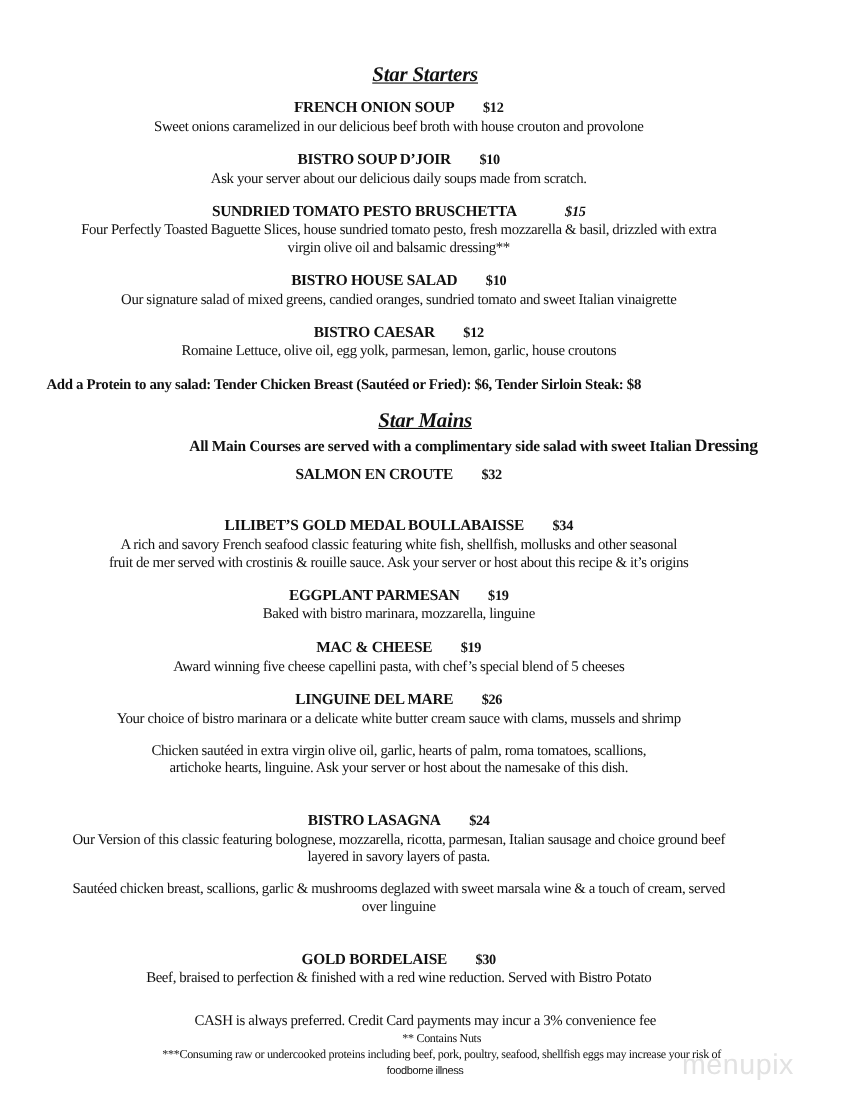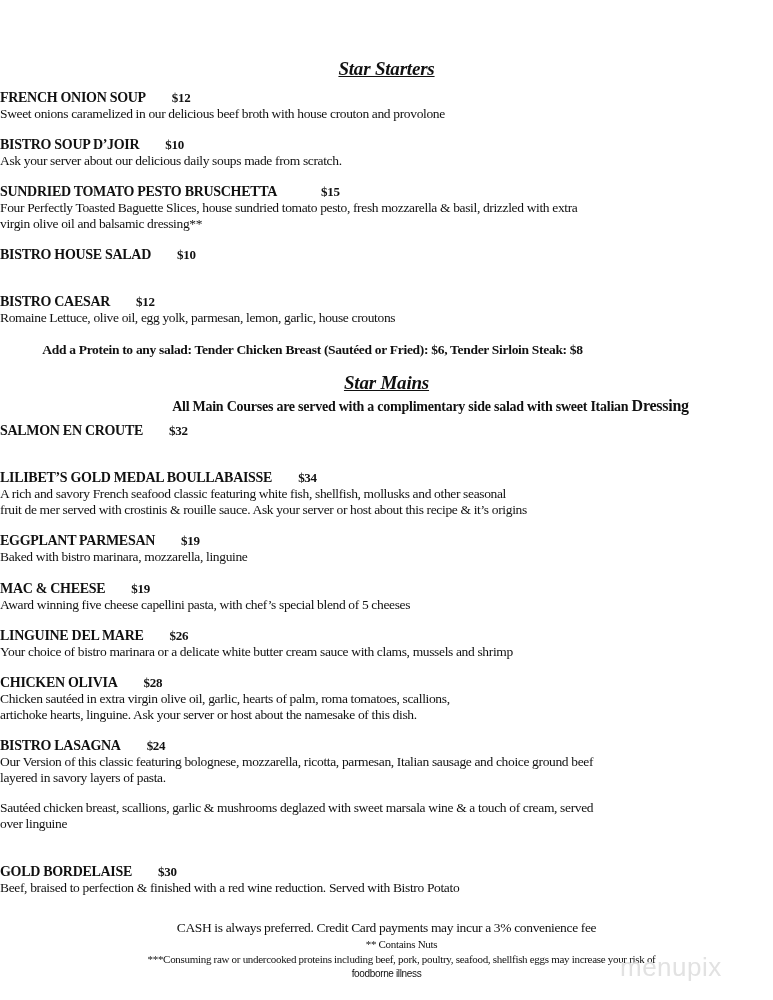--- a/index.html
+++ b/index.html
@@ -14,7 +14,7 @@
       font-weight: bold; font-style: italic; text-decoration: underline;
       font-size: 19px; letter-spacing: -0.2px;
     }
-    .item { position: absolute; left: 0; width: 725px; }
+    .item { position: absolute; left: 0; width: 725px; text-align: center; }
     .item-head { font-weight: bold; font-size: 14px; line-height: 17px; letter-spacing: -0.3px; }
     .item-head .price { display: inline-block; margin-left: 26px; font-weight: bold; font-size: 13px; }
     .item-desc { font-size: 13.5px; line-height: 16px; letter-spacing: -0.35px; }

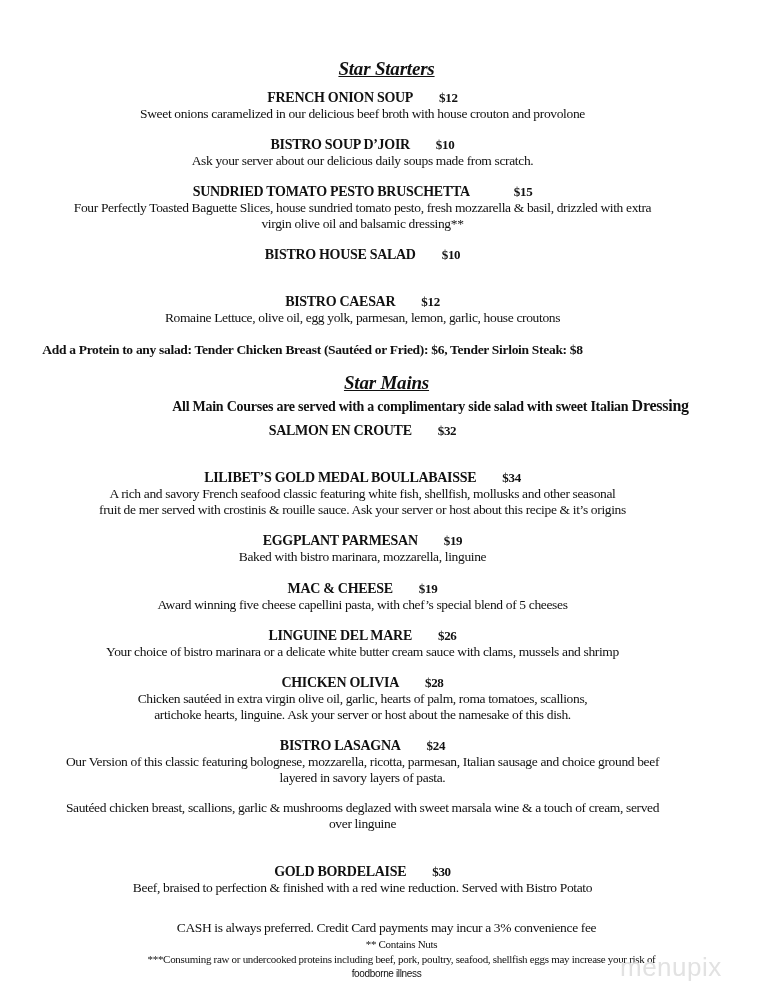--- a/index.html
+++ b/index.html
@@ -57,7 +57,7 @@
   </div>
 
   <div class="item" style="top:183px;">
-    <div class="item-head"><span>SUNDRIED TOMATO PESTO BRUSCHETTA</span><span class="price" style="margin-left:44px;">$15</span></div>
+    <div class="item-head"><span>SUNDRIED TOMATO PESTO BRUSCHETTA</span><span class="price" style="margin-left:44px;font-style:italic;">$15</span></div>
     <div class="item-desc">Four Perfectly Toasted Baguette Slices, house sundried tomato pesto, fresh mozzarella &amp; basil, drizzled with extra</div>
     <div class="item-desc">virgin olive oil and balsamic dressing**</div>
   </div>

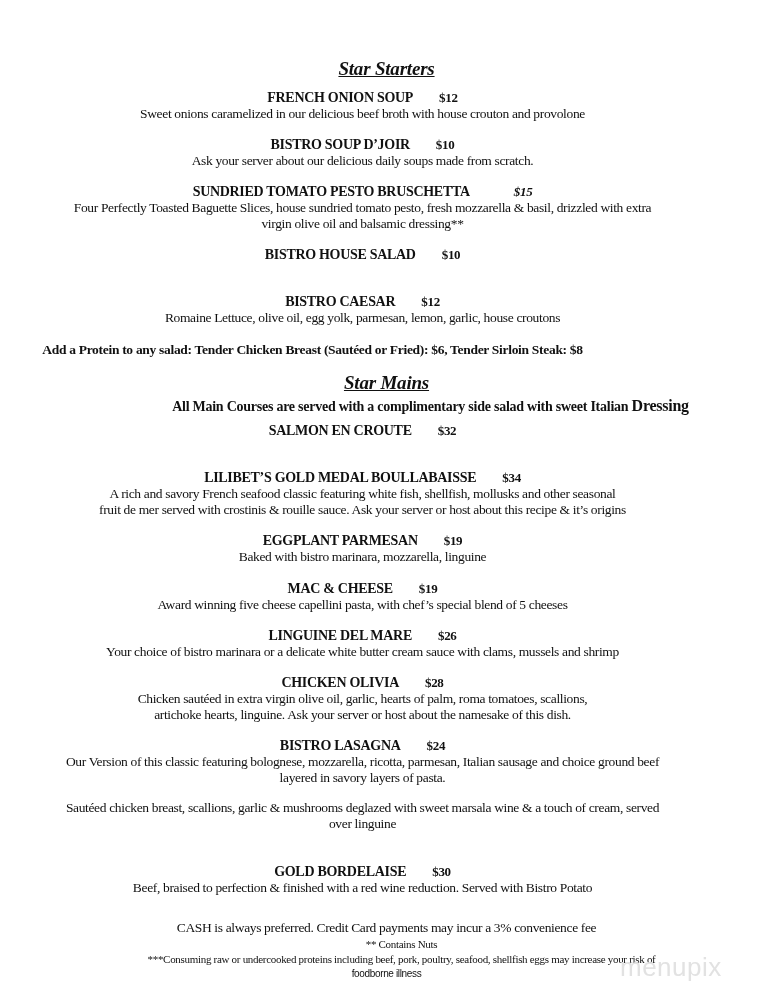--- a/index.html
+++ b/index.html
@@ -64,6 +64,7 @@
 
   <div class="item" style="top:246px;">
     <div class="item-head"><span>BISTRO HOUSE SALAD</span><span class="price">$10</span></div>
+    <div class="item-desc">Our signature salad of mixed greens, candied oranges, sundried tomato and sweet Italian vinaigrette</div>
   </div>
 
   <div class="item" style="top:293px;">

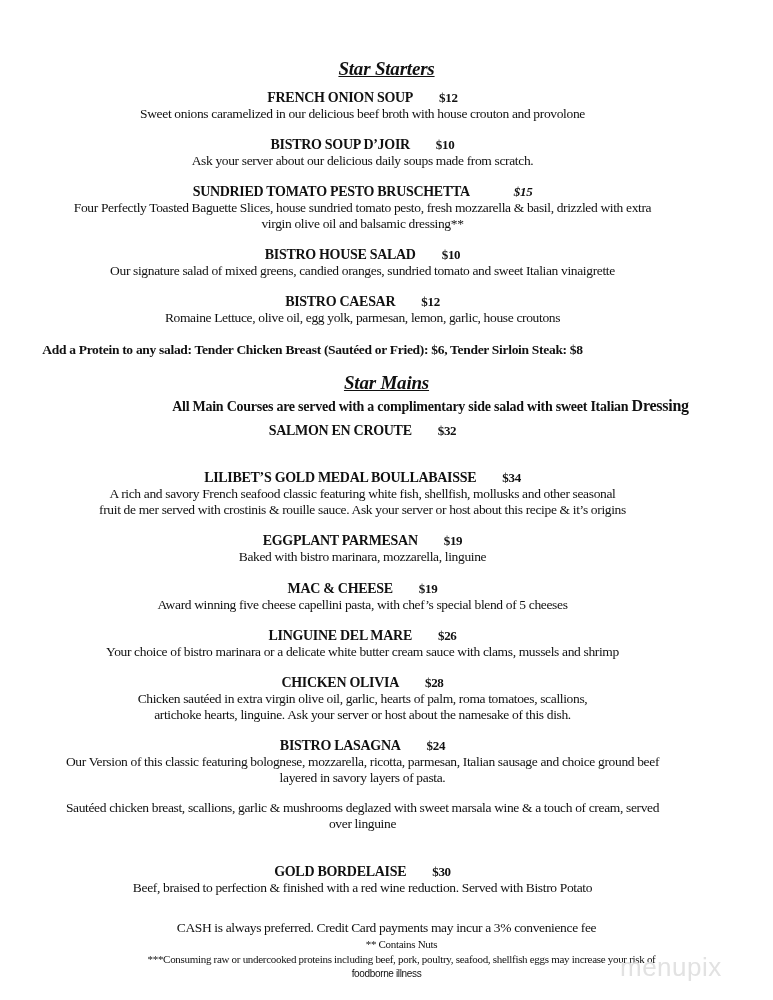--- a/index.html
+++ b/index.html
@@ -107,7 +107,6 @@
   </div>
 
   <div class="item" style="top:674px;">
-    <div class="item-head"><span>CHICKEN OLIVIA</span><span class="price">$28</span></div>
     <div class="item-desc">Chicken sautéed in extra virgin olive oil, garlic, hearts of palm, roma tomatoes, scallions,</div>
     <div class="item-desc">artichoke hearts, linguine. Ask your server or host about the namesake of this dish.</div>
   </div>

